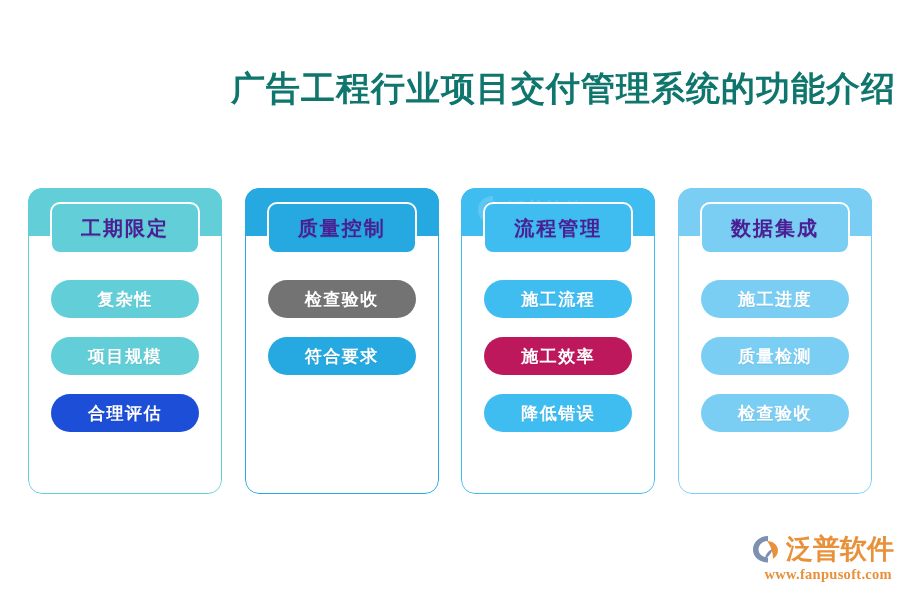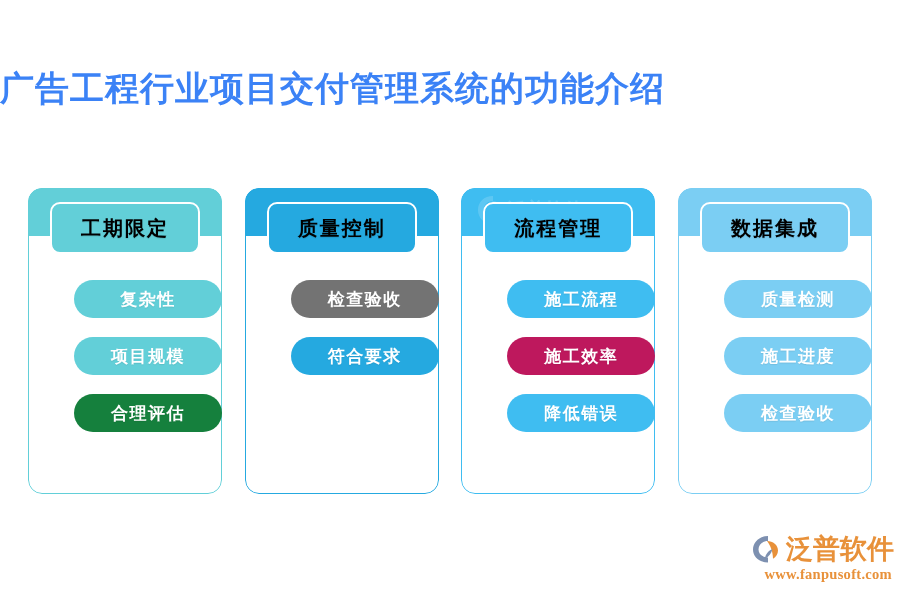--- a/index.html
+++ b/index.html
@@ -20,10 +20,10 @@
     left: 0;
     top: 66px;
     width: 896px;
-    text-align: left;
+    text-align: right;
     font-size: 34px;
     font-weight: bold;
-    color: #3b82f6;
+    color: #0f766e;
     letter-spacing: 1px;
     font-family: "Liberation Serif", "DejaVu Serif", serif;
     white-space: nowrap;

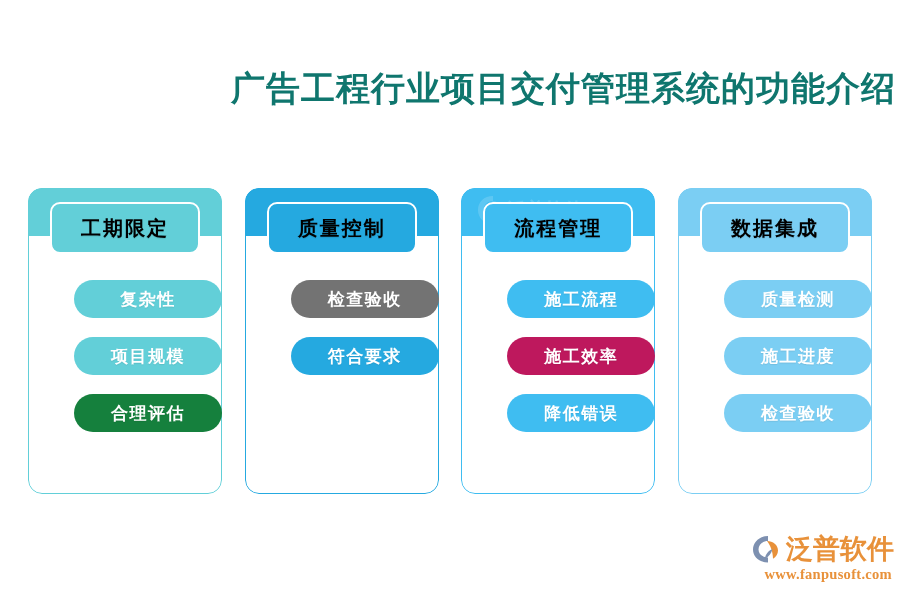--- a/index.html
+++ b/index.html
@@ -92,7 +92,7 @@
     display: flex;
     align-items: center;
     justify-content: center;
-    color: #000000;
+    color: #4c1d95;
     font-size: 20px;
     font-weight: bold;
     letter-spacing: 2px;

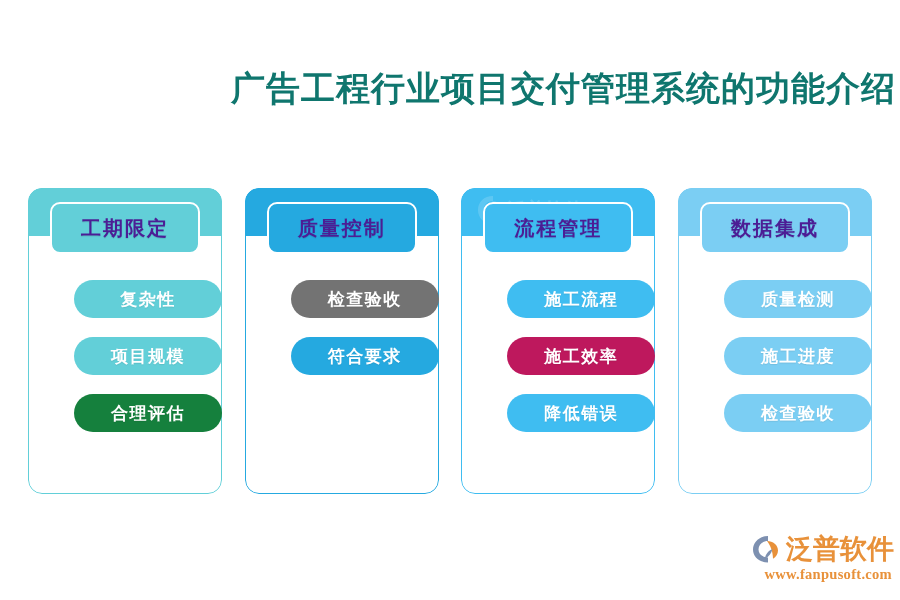--- a/index.html
+++ b/index.html
@@ -106,7 +106,7 @@
     width: 100%;
     display: flex;
     flex-direction: column;
-    align-items: flex-end;
+    align-items: center;
     gap: 19px;
   }
 

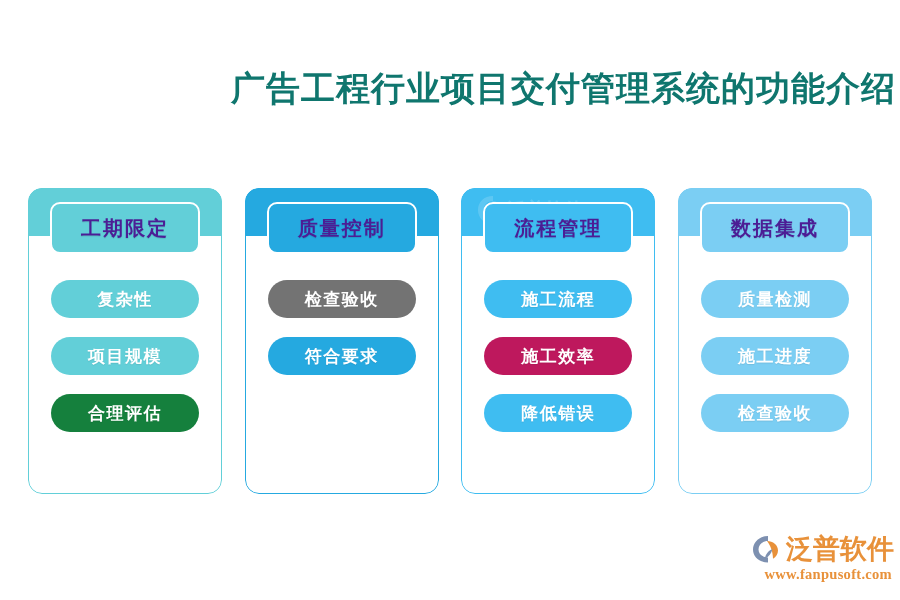--- a/index.html
+++ b/index.html
@@ -206,8 +206,8 @@
       <div class="card-outline" style="border-color:#7BCEF3"></div>
       <div class="card-header-pill" style="background:#7BCEF3">数据集成</div>
       <div class="card-items">
+        <div class="card-item" style="background:#7BCEF3">施工进度</div>
         <div class="card-item" style="background:#7BCEF3">质量检测</div>
-        <div class="card-item" style="background:#7BCEF3">施工进度</div>
         <div class="card-item" style="background:#7BCEF3">检查验收</div>
       </div>
     </div>

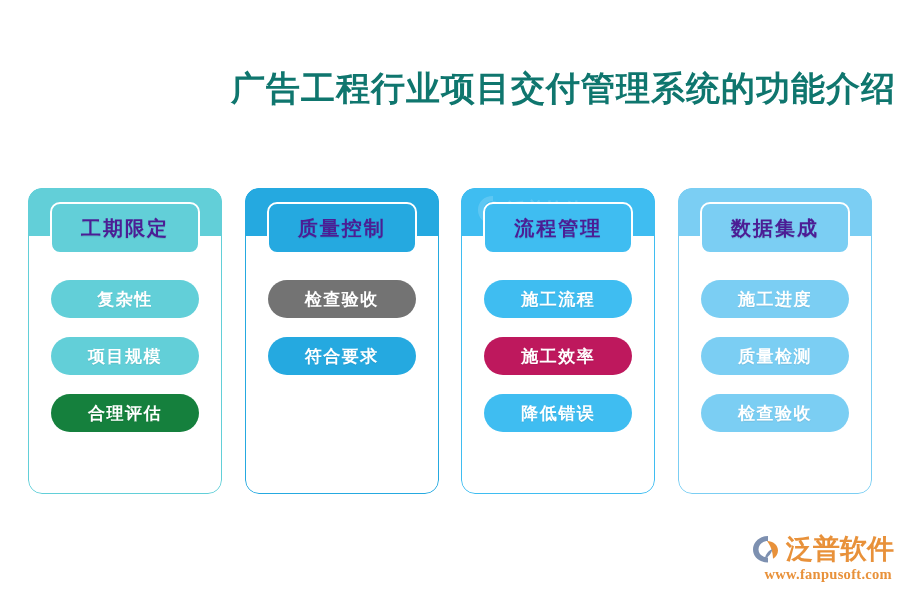--- a/index.html
+++ b/index.html
@@ -173,7 +173,7 @@
       <div class="card-items">
         <div class="card-item" style="background:#62CFD8">复杂性</div>
         <div class="card-item" style="background:#62CFD8">项目规模</div>
-        <div class="card-item" style="background:#15803d">合理评估</div>
+        <div class="card-item" style="background:#1d4ed8">合理评估</div>
       </div>
     </div>
     <div class="card">

